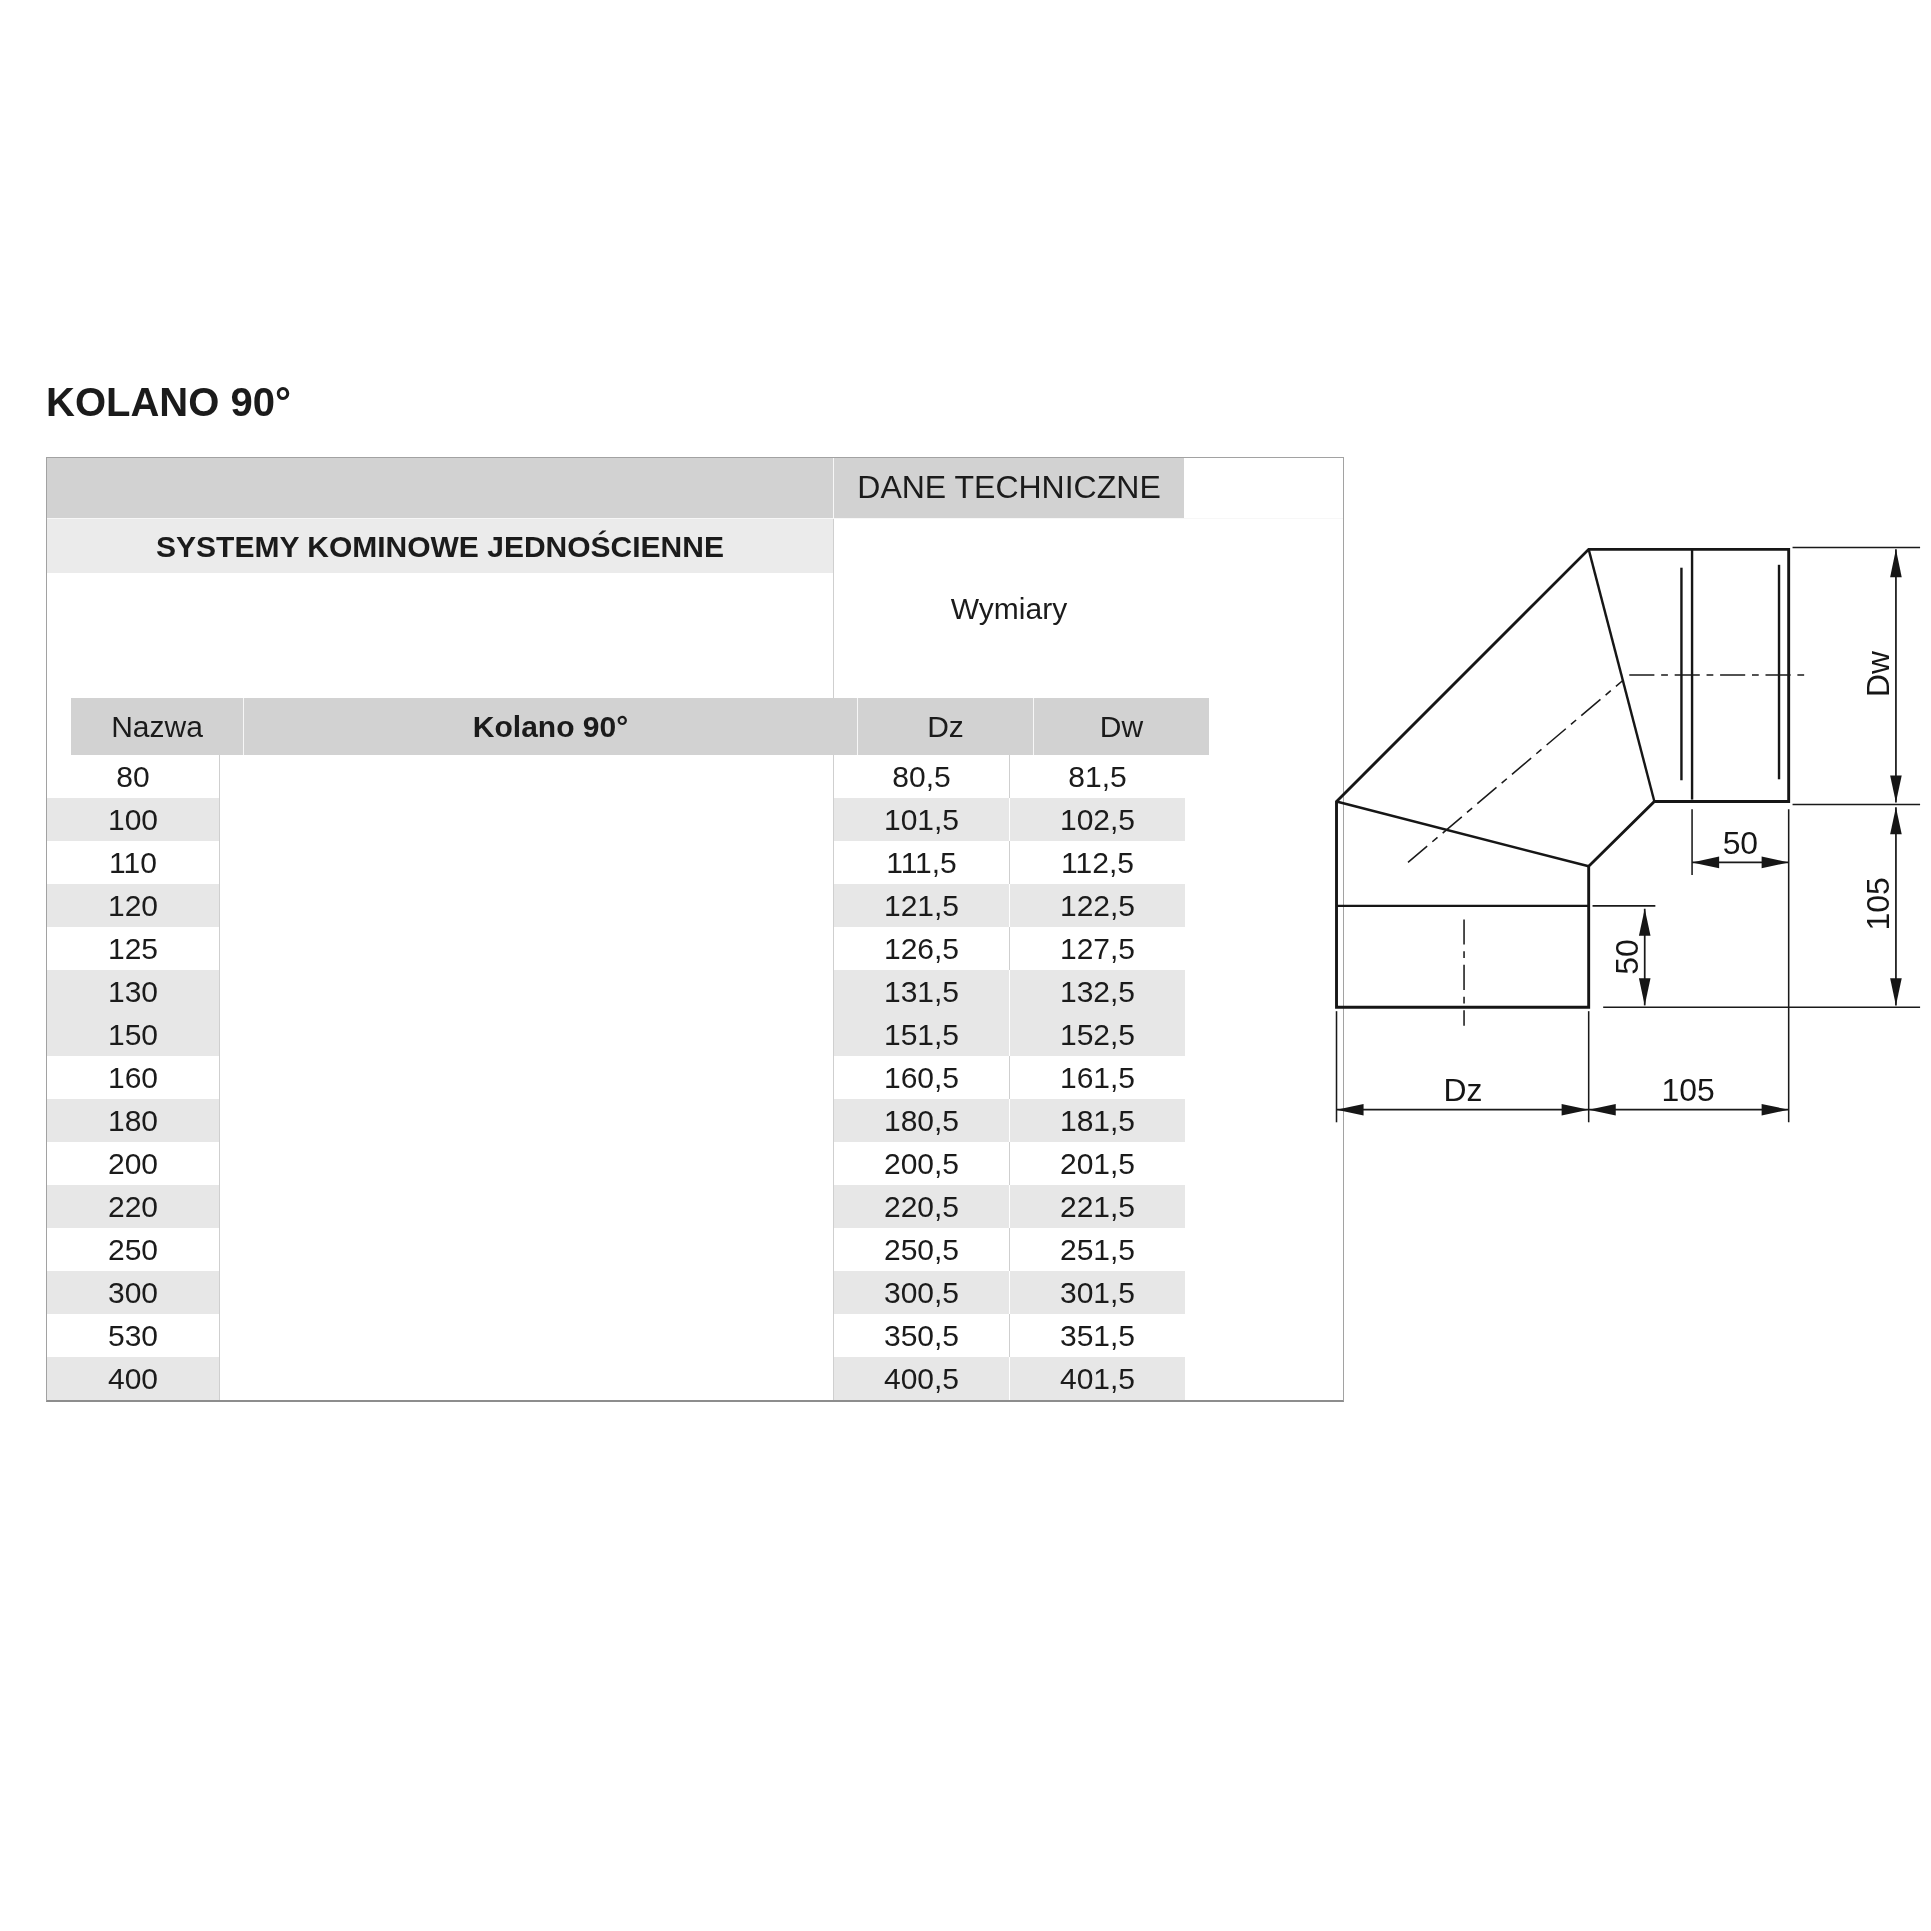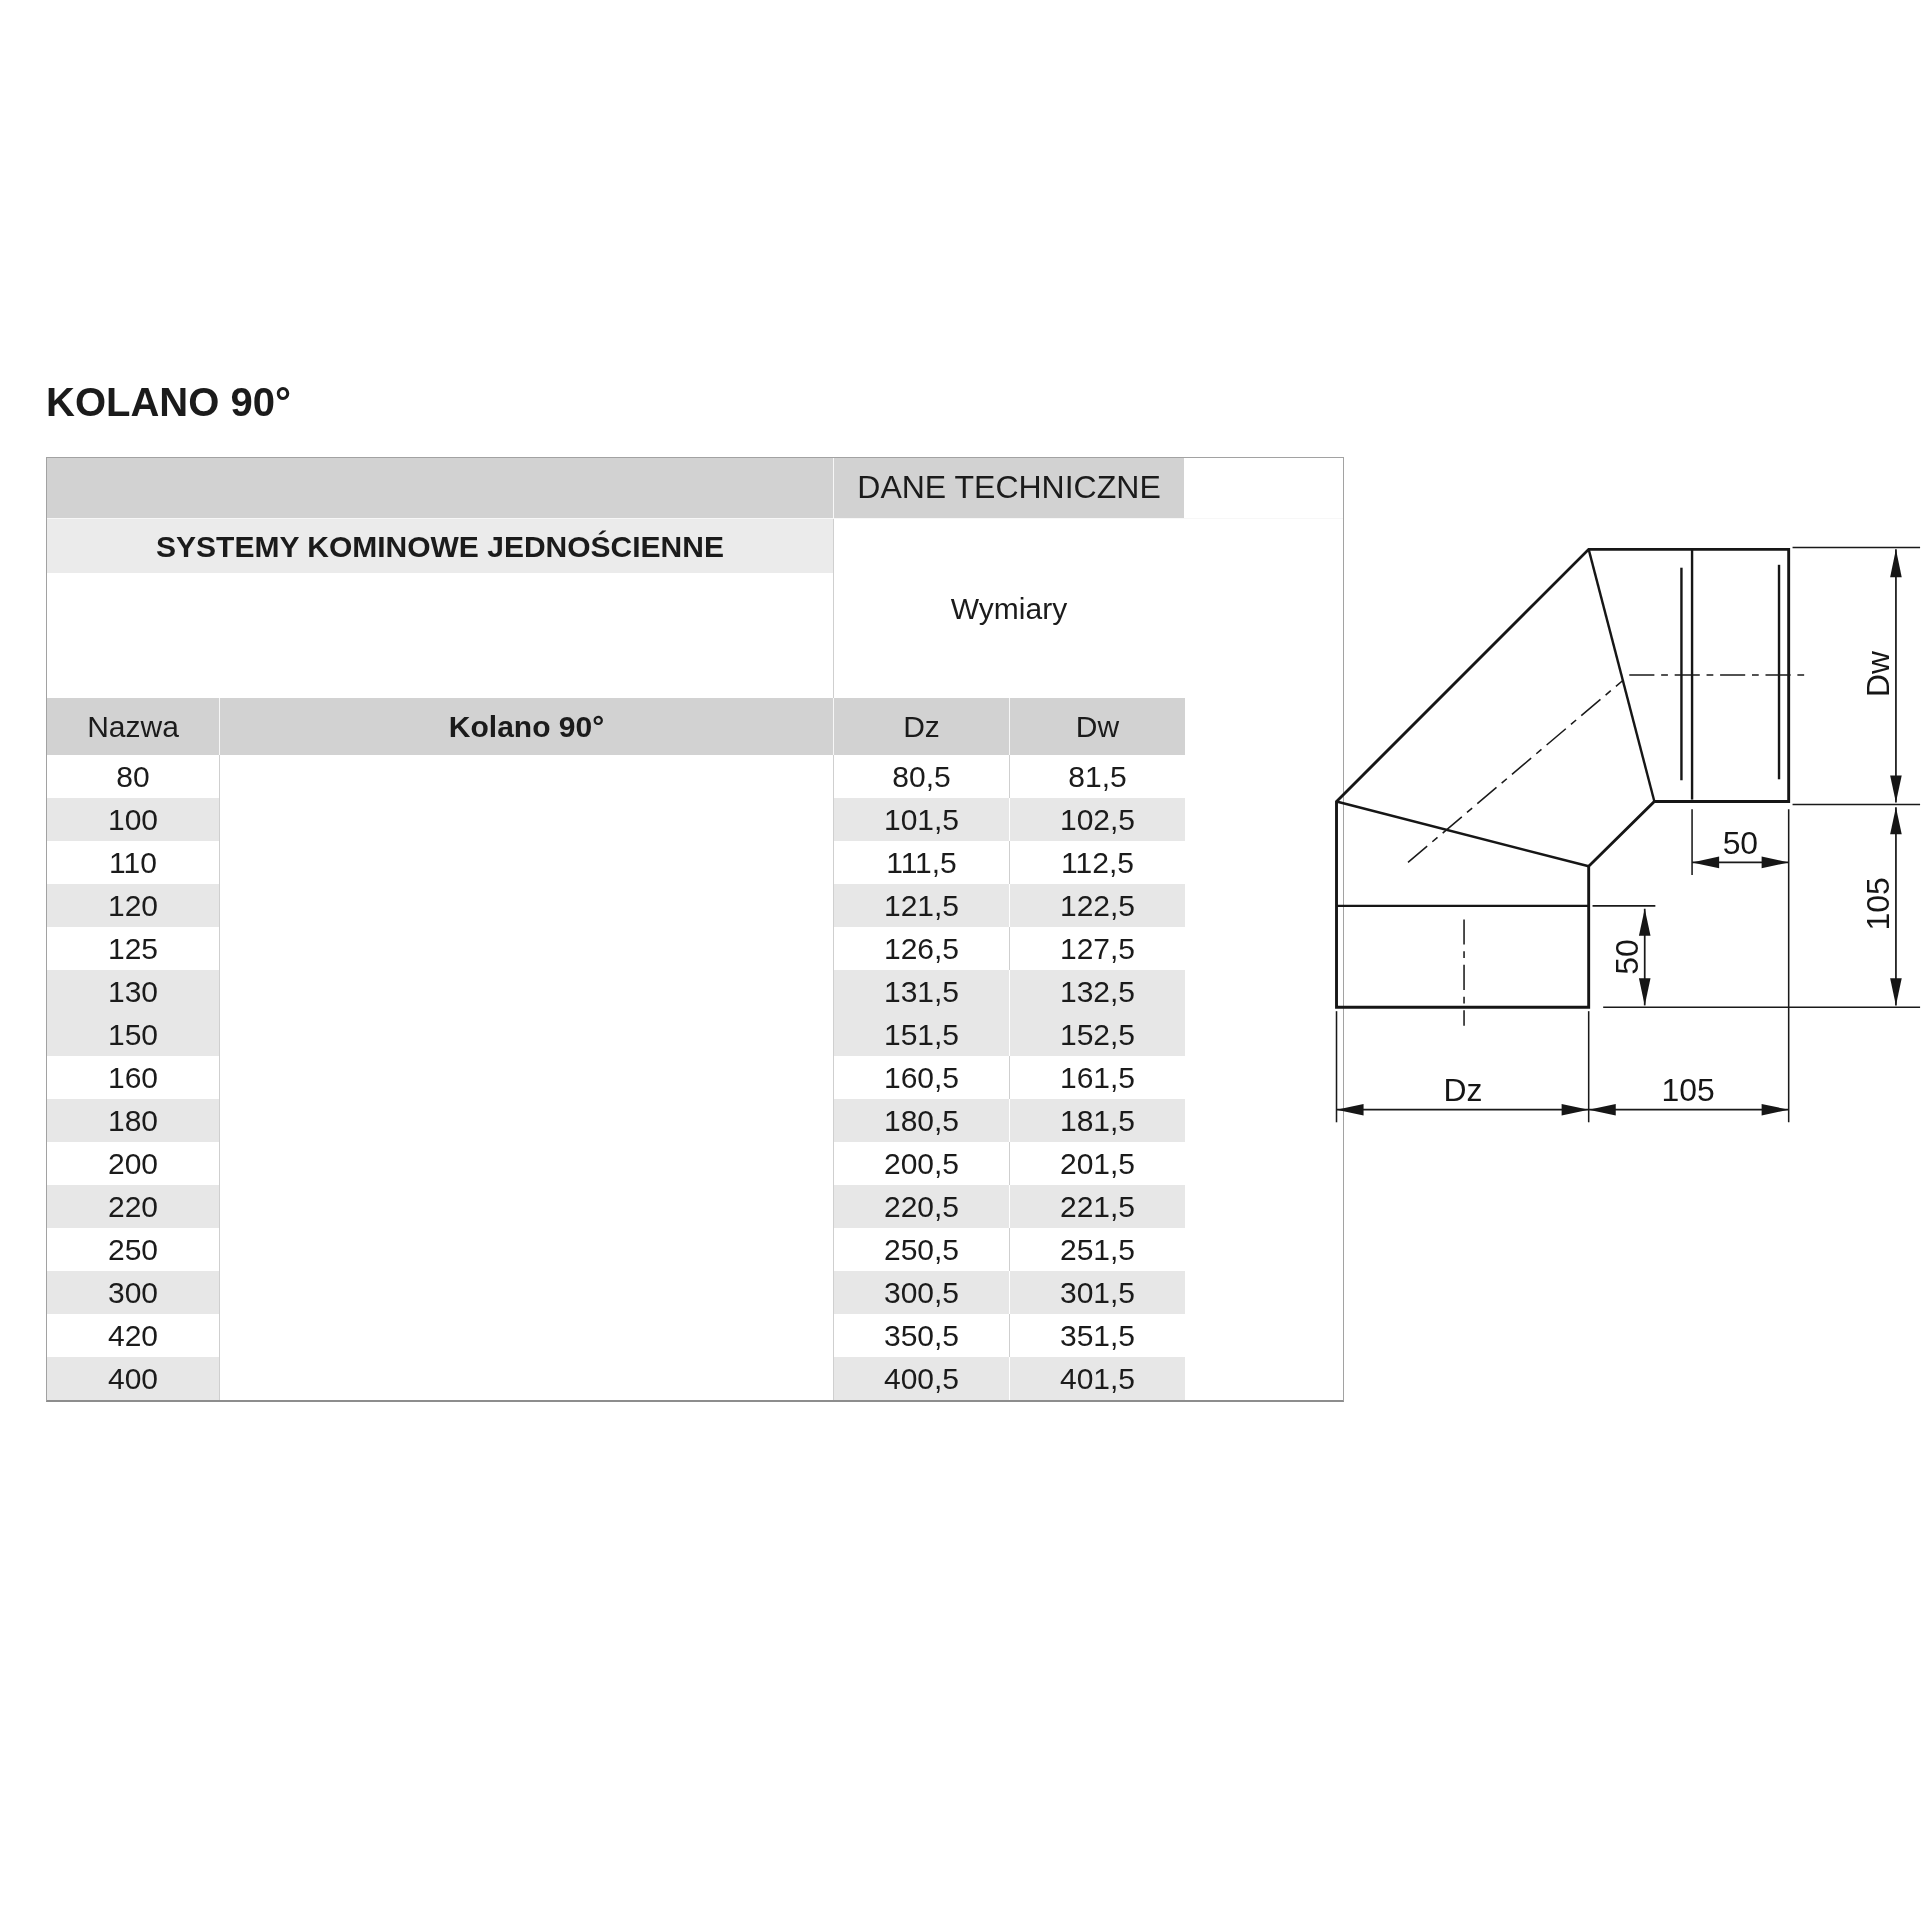--- a/index.html
+++ b/index.html
@@ -35,7 +35,7 @@
   .c-blank{height:125px;background:#ffffff;}
   .c-wymiary{width:351px;background:#ffffff;border-left:1.9px solid #cfcfcf;}
   
-  .rowD{height:57px;}
+  .rowD{height:57px;margin-left:24px;}
   .rowD .c{background:#d2d2d2;}
   .rowD .c2,.rowD .c3,.rowD .c4{border-left:1.9px solid #f7f7f7;}
   .rowD .c2{font-weight:bold;}

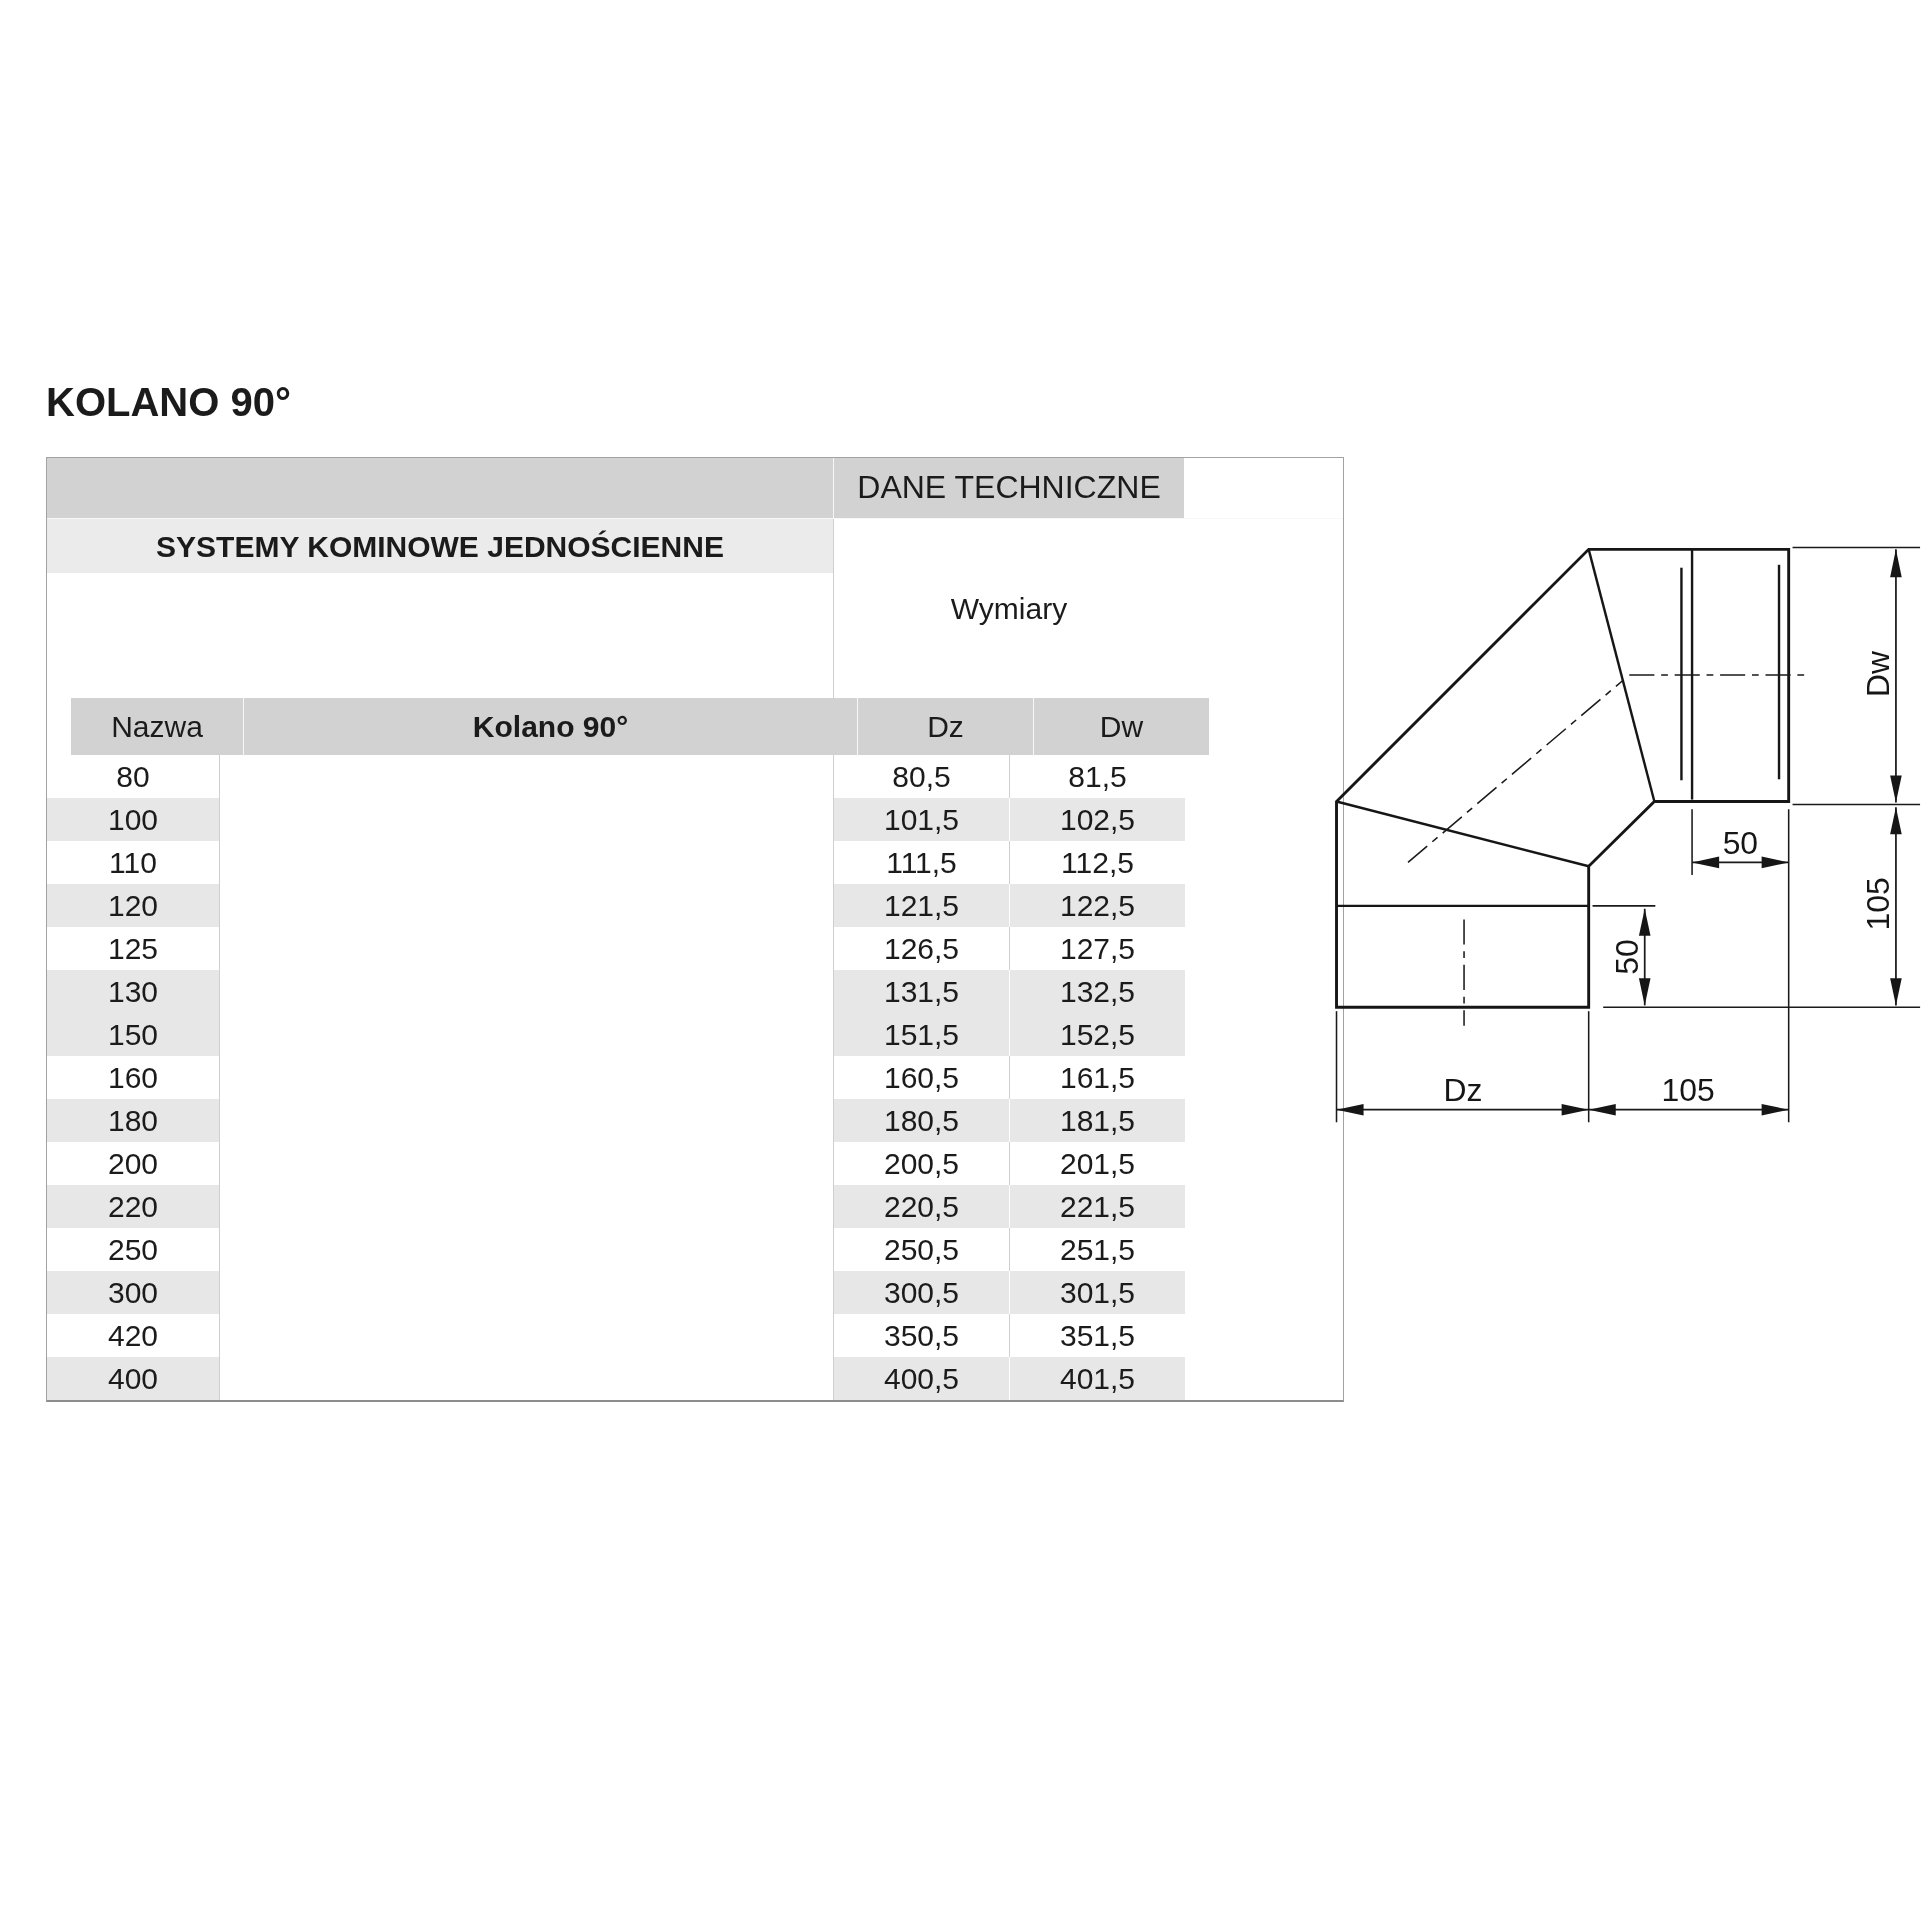--- a/index.html
+++ b/index.html
@@ -163,7 +163,7 @@
       <div class="c c4">301,5</div>
     </div>
       <div class="r trow">
-      <div class="c c1">420</div>
+      <div class="c c1">530</div>
       <div class="c c2"></div>
       <div class="c c3">350,5</div>
       <div class="c c4">351,5</div>

